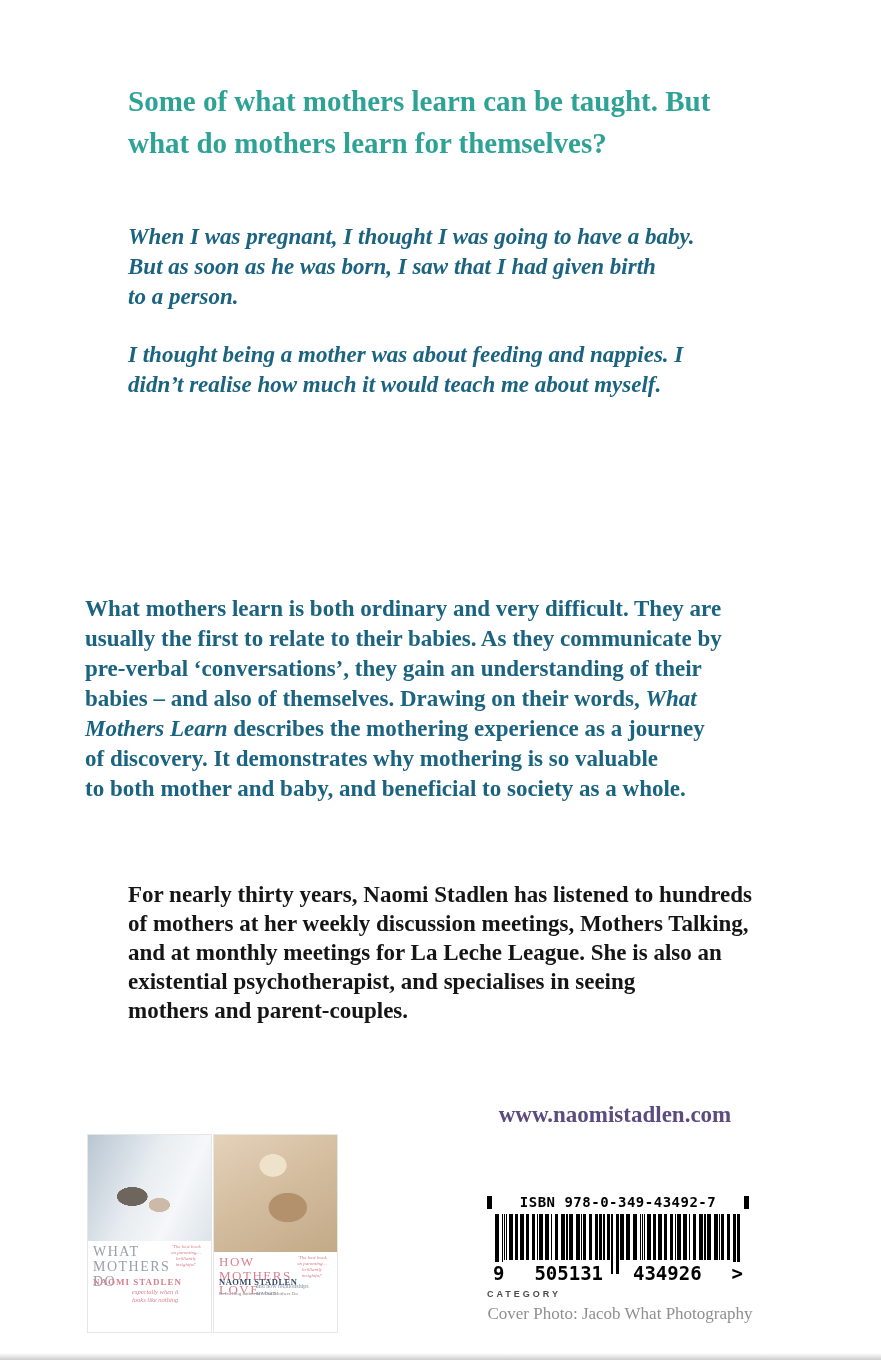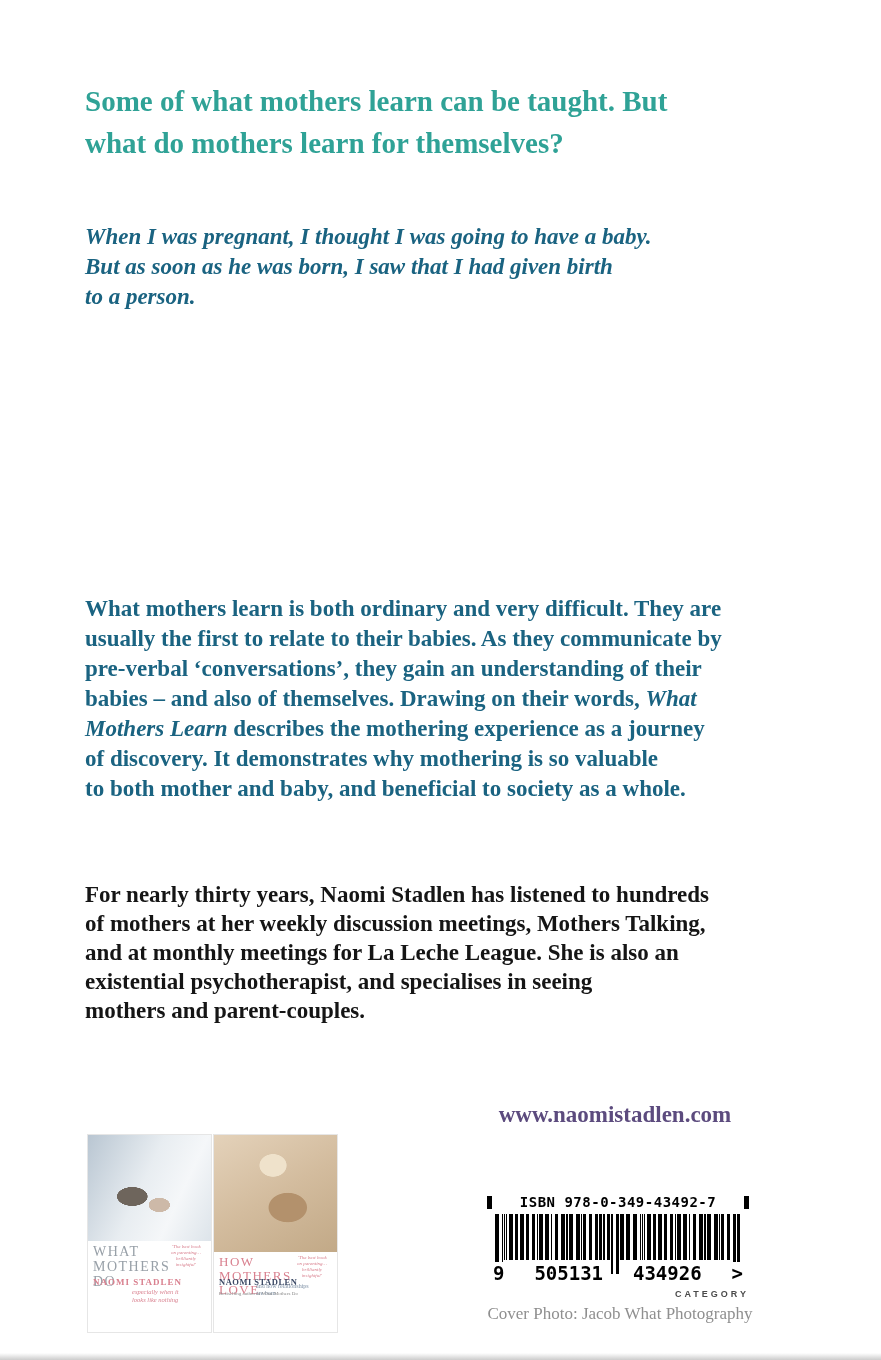--- a/index.html
+++ b/index.html
@@ -9,7 +9,7 @@
         background:linear-gradient(#ffffff,#cccccc);}
 
   .abs{position:absolute;}
-  .prelines{white-space:pre-line;}
+  .prelines{white-space:pre-line;margin-left:43px;}
 
   .heading{left:85px;top:80px;width:710px;
         font-weight:bold;font-size:29px;line-height:42px;

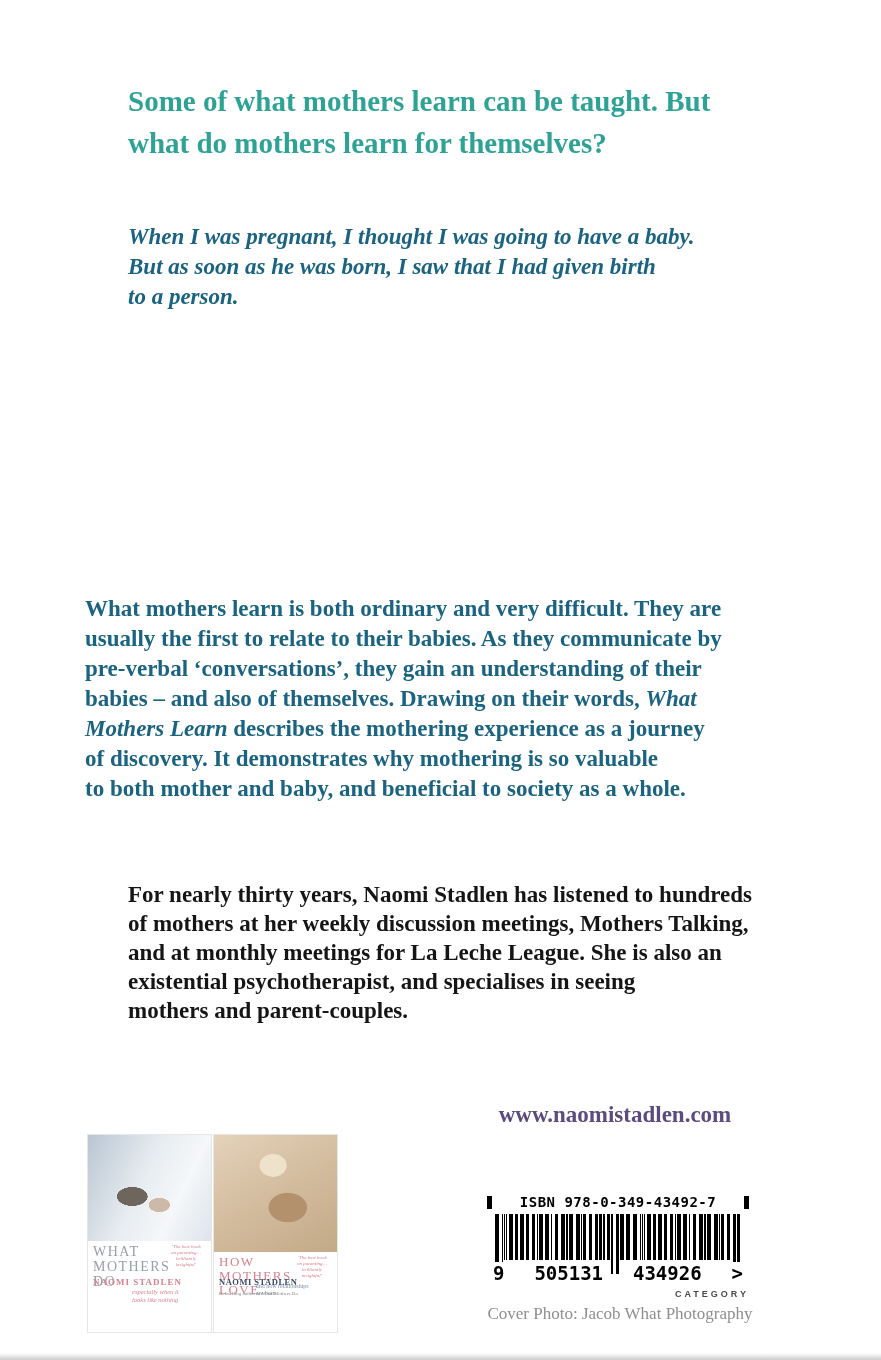--- a/index.html
+++ b/index.html
@@ -97,6 +97,9 @@
   <div class="abs quote quote1 prelines">When I was pregnant, I thought I was going to have a baby.
 But as soon as he was born, I saw that I had given birth
 to a person.</div>
+  <div class="abs quote quote2 prelines">I thought being a mother was about feeding and nappies. I
+didn’t realise how much it would teach me about myself.
+</div>
 
   <div class="abs description"><span>What mothers learn is both ordinary and very difficult. They are</span><br><span>usually the first to relate to their babies. As they communicate by</span><br><span>pre-verbal ‘conversations’, they gain an understanding of their</span><br><span>babies – and also of themselves. Drawing on their words, </span><span style="font-style: italic;">What</span><br><span style="font-style: italic;">Mothers Learn</span><span> describes the mothering experience as a journey</span><br><span>of discovery. It demonstrates why mothering is so valuable</span><br><span>to both mother and baby, and beneficial to society as a whole.</span></div>
 

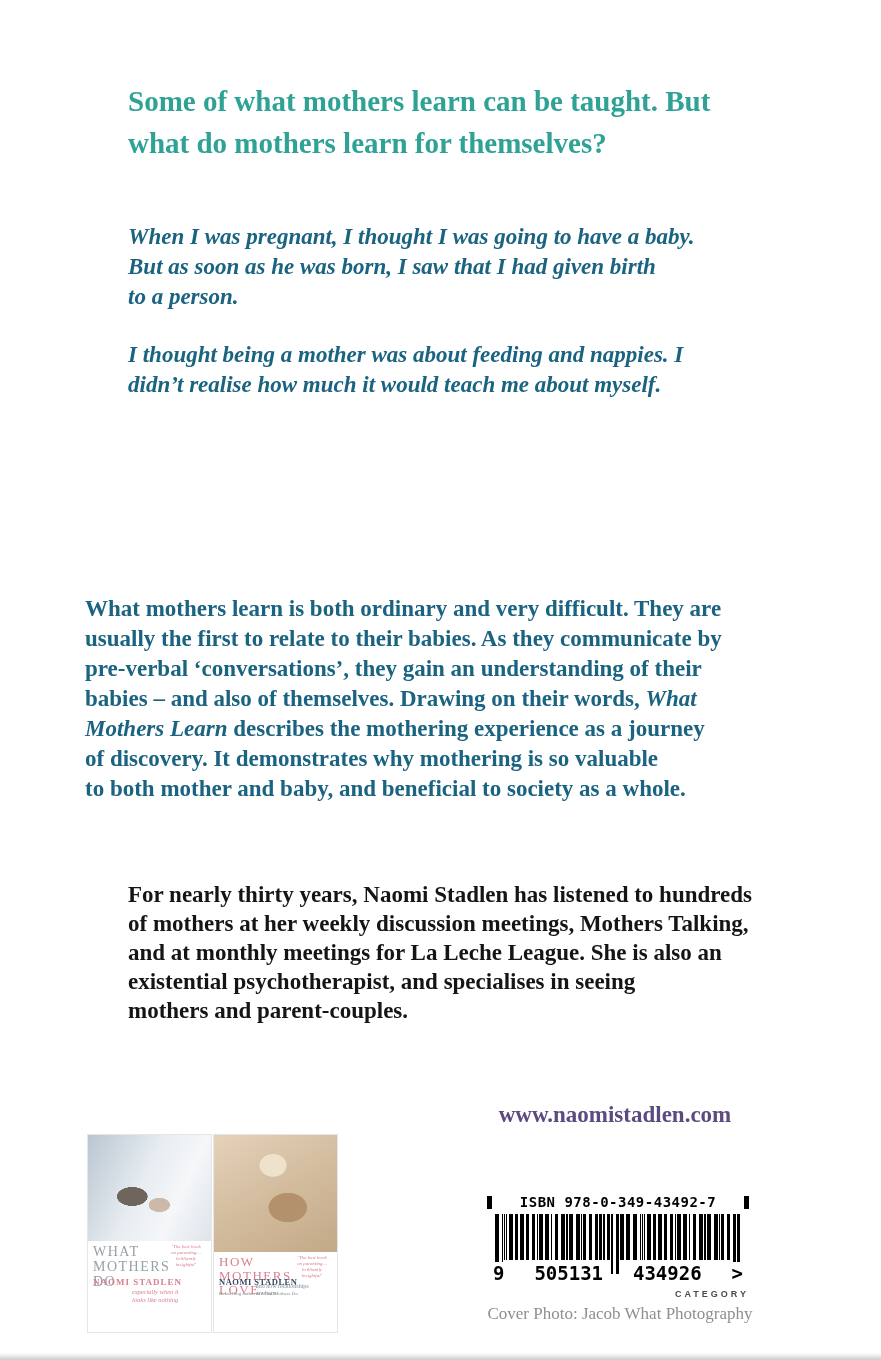--- a/index.html
+++ b/index.html
@@ -48,7 +48,7 @@
         font-family:"DejaVu Sans Mono",monospace;font-weight:bold;font-size:19px;color:#000;}
   .digits span{background:#fff;padding:0 2px;position:relative;}
 
-  .category{left:487px;top:1289px;width:262px;text-align:right;
+  .category{left:487px;top:1289px;width:262px;text-align:left;
         font-family:"Liberation Sans",sans-serif;font-weight:bold;font-size:9px;
         letter-spacing:3px;color:#4a4a4a;}
 

